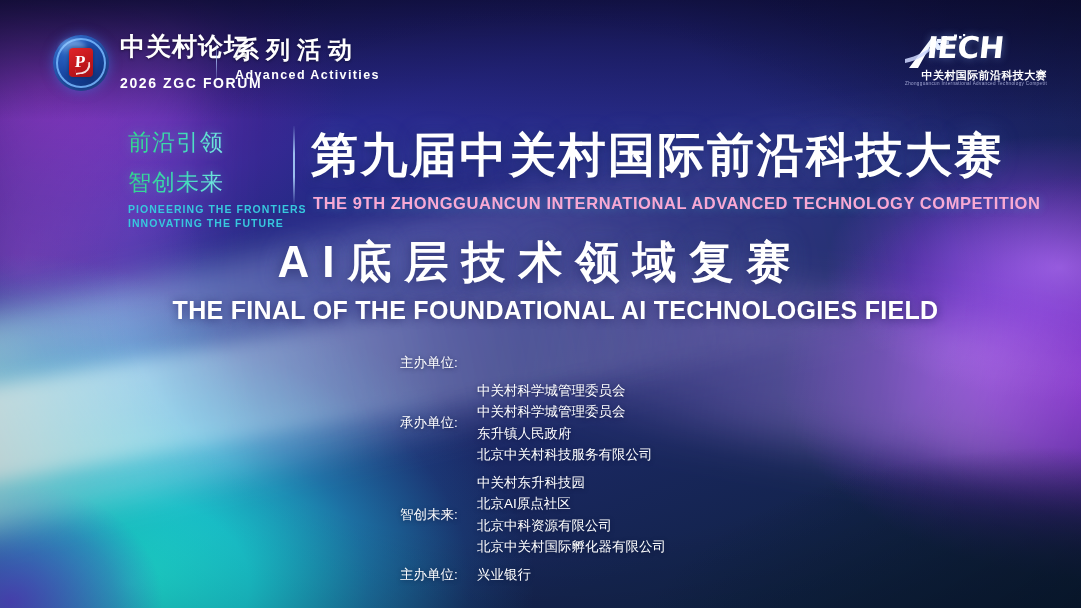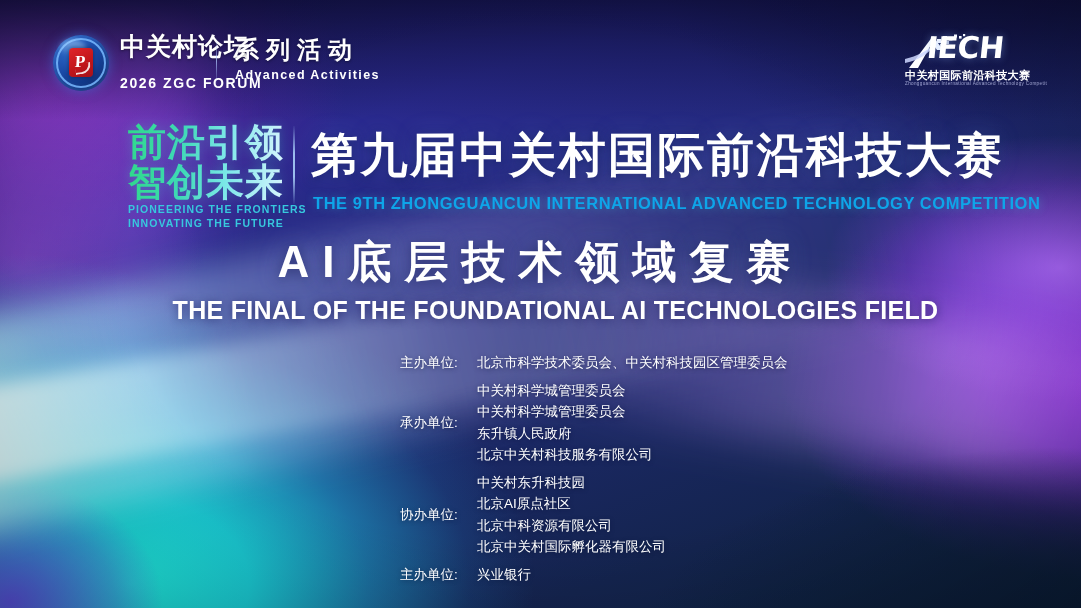--- a/index.html
+++ b/index.html
@@ -180,7 +180,7 @@
     position:absolute;left:4px;top:4px;
   }
   .aitech-sub{
-    position:absolute;left:6px;top:40px;width:142px;text-align:left;
+    position:absolute;left:6px;top:40px;width:142px;text-align:right;
     color:#ffffff;font-size:11px;font-weight:bold;letter-spacing:.4px;
   }
   .aitech-sub2{

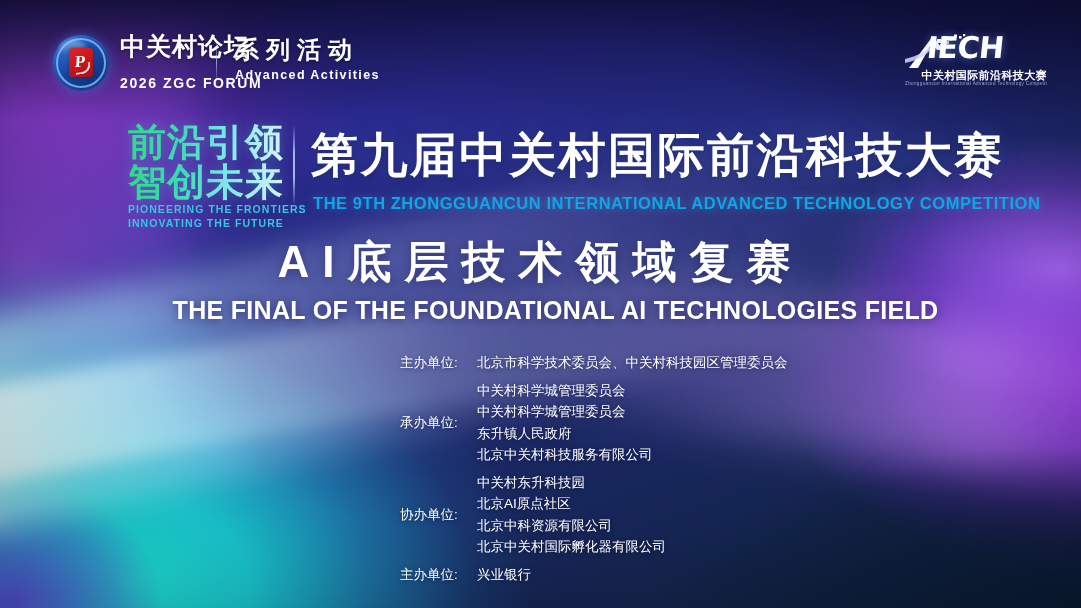--- a/index.html
+++ b/index.html
@@ -192,7 +192,7 @@
   
   .slogan{position:absolute;left:128px;top:122px;width:160px;}
   .slogan-l{
-    font-size:38px;font-weight:bold;line-height:40px;letter-spacing:1px;
+    font-size:23px;font-weight:normal;line-height:40px;letter-spacing:1px;
     background:linear-gradient(100deg,#2fd98a 0%, #3fd9b6 34%, #7fe8ea 62%, #dff6ff 100%);
     -webkit-background-clip:text;background-clip:text;color:transparent;
     -webkit-text-fill-color:transparent;

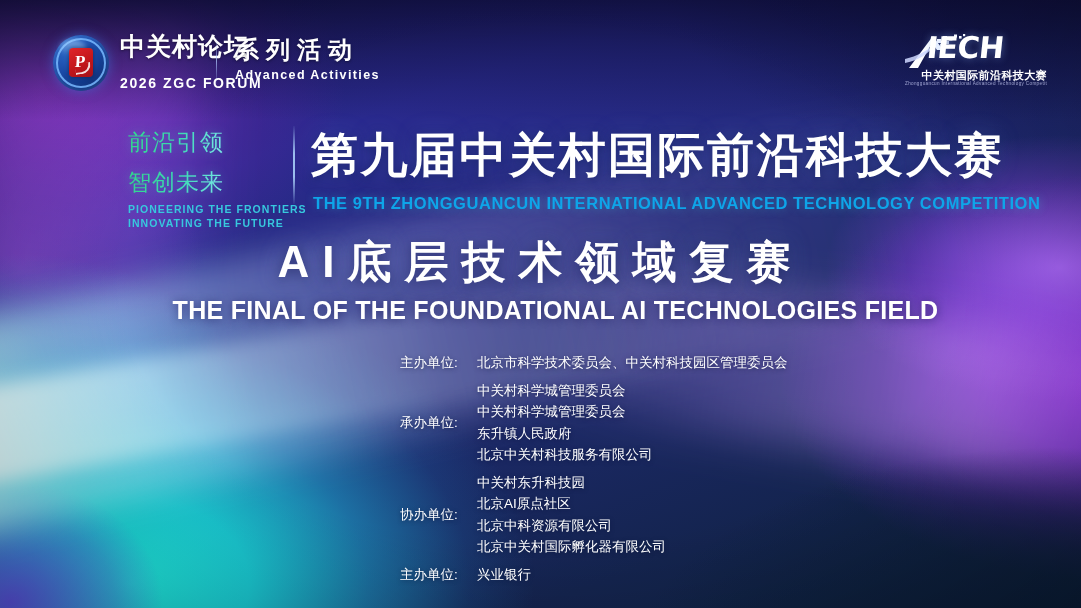--- a/index.html
+++ b/index.html
@@ -217,7 +217,7 @@
   }
   .title-en{
     position:absolute;left:313px;top:194px;
-    color:#0ea5e9;font-size:16.5px;font-weight:bold;letter-spacing:.55px;
+    color:#f9a8d4;font-size:16.5px;font-weight:bold;letter-spacing:.55px;
     white-space:nowrap;
     text-shadow:0 0 10px rgba(60,220,230,.35);
   }

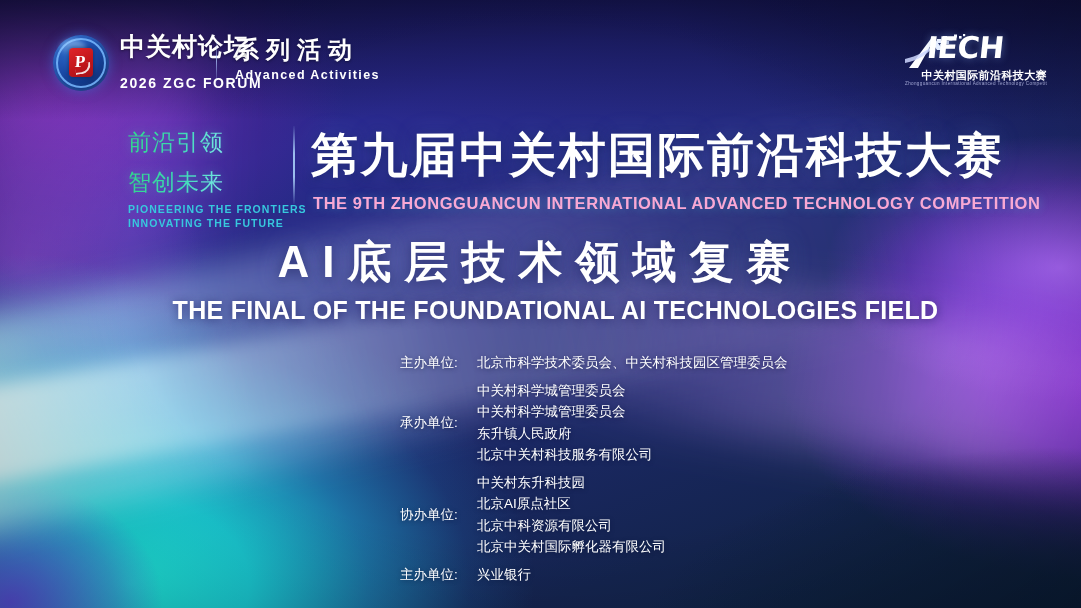--- a/index.html
+++ b/index.html
@@ -332,9 +332,6 @@
   <div class="credits">
       <div class="cred-row">
         <div class="cred-label">主办单位:</div>
-        <div class="cred-vals">
-          <span>北京市科学技术委员会、中关村科技园区管理委员会</span>
-        </div>
       </div>
       <div class="cred-row">
         <div class="cred-label">承办单位:</div>

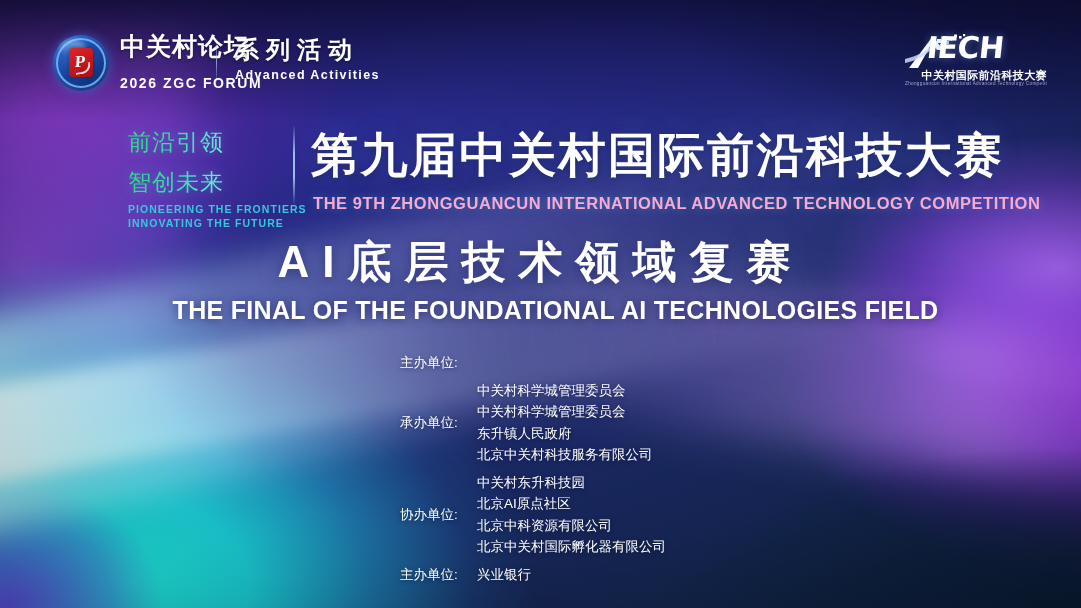--- a/index.html
+++ b/index.html
@@ -343,7 +343,7 @@
         </div>
       </div>
       <div class="cred-row">
-        <div class="cred-label">协办单位:</div>
+        <div class="cred-label">智创未来:</div>
         <div class="cred-vals">
           <span>中关村东升科技园</span>
           <span>北京AI原点社区</span>

